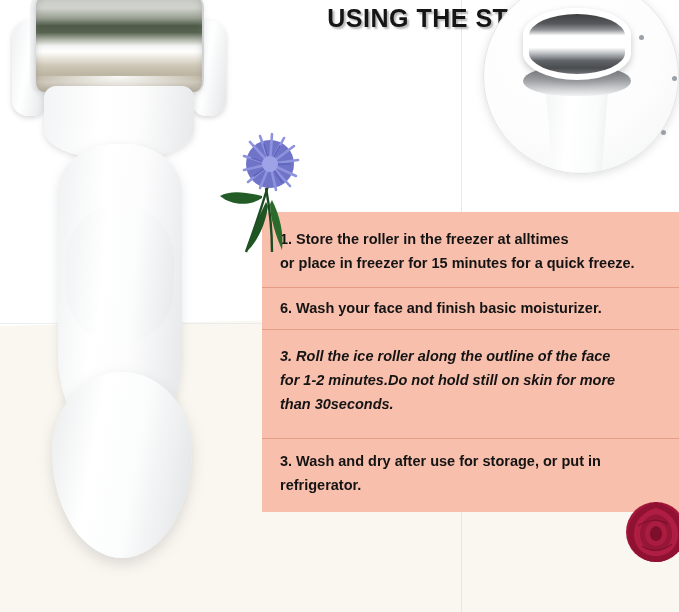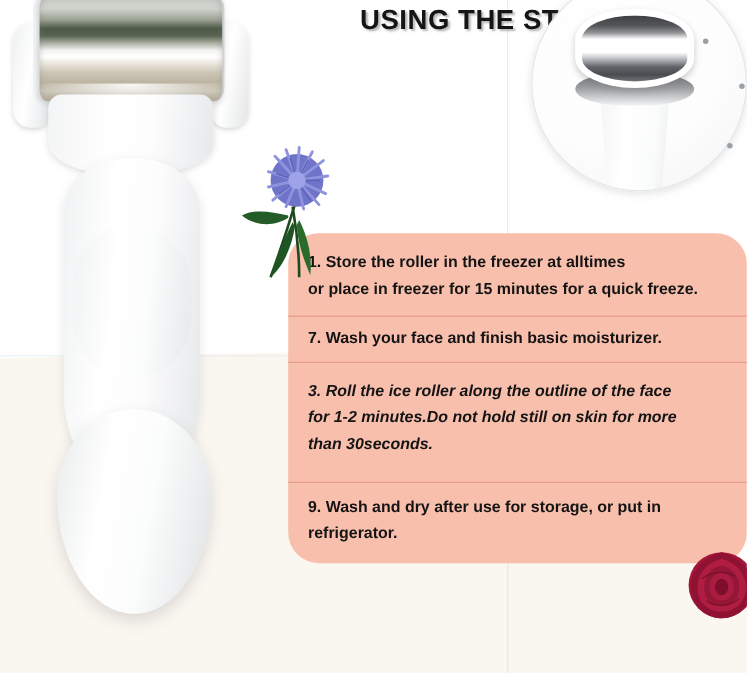--- a/index.html
+++ b/index.html
@@ -214,7 +214,6 @@
     left: 262px; top: 212px;
     width: 417px; height: 300px;
     background: #f8bfac;
-    border-radius: 28px;
   }
   .panel-step {
     position: absolute;

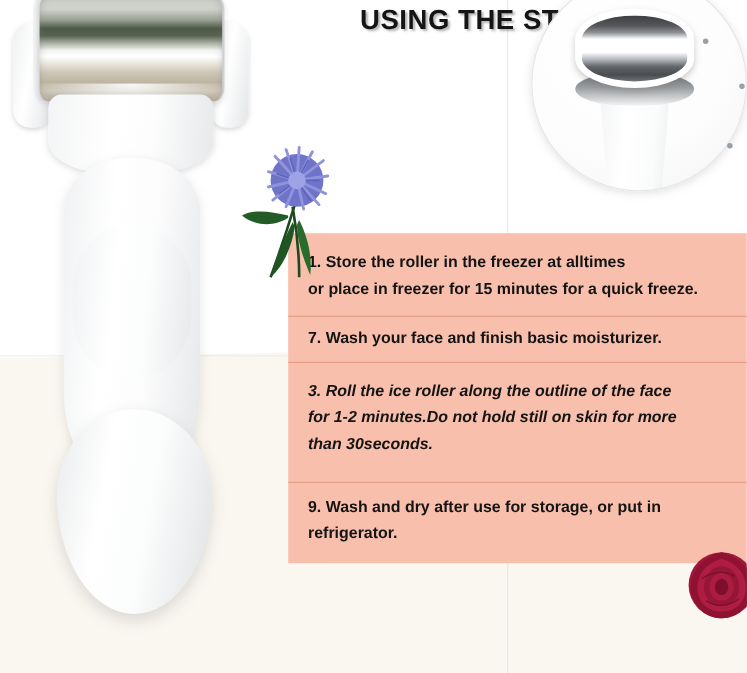--- a/index.html
+++ b/index.html
@@ -279,7 +279,7 @@
     <div class="panel-step" style="top:8px;  height:62px;">1. Store the roller in the freezer at alltimes
 or place in freezer for 15 minutes for a quick freeze.</div>
     <div class="sep" style="top:75px;"></div>
-    <div class="panel-step" style="top:76px; height:40px;">7. Wash your face and finish basic moisturizer.</div>
+    <div class="panel-step" style="top:76px; height:40px;">6. Wash your face and finish basic moisturizer.</div>
     <div class="sep" style="top:117px;"></div>
     <div class="panel-step" style="top:120px; height:96px;font-style:italic;">3. Roll the ice roller along the outline of the face
 for 1-2 minutes.Do not hold still on skin for more

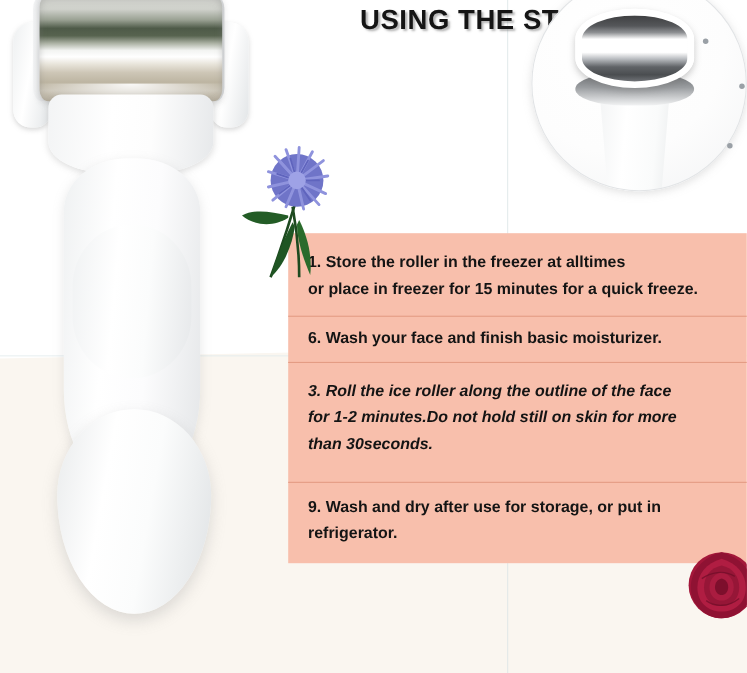--- a/index.html
+++ b/index.html
@@ -285,7 +285,7 @@
 for 1-2 minutes.Do not hold still on skin for more
 than 30seconds.</div>
     <div class="sep" style="top:226px;"></div>
-    <div class="panel-step" style="top:230px; height:62px;">9. Wash and dry after use for storage, or put in
+    <div class="panel-step" style="top:230px; height:62px;">3. Wash and dry after use for storage, or put in
 refrigerator.</div>
   </div>
 

